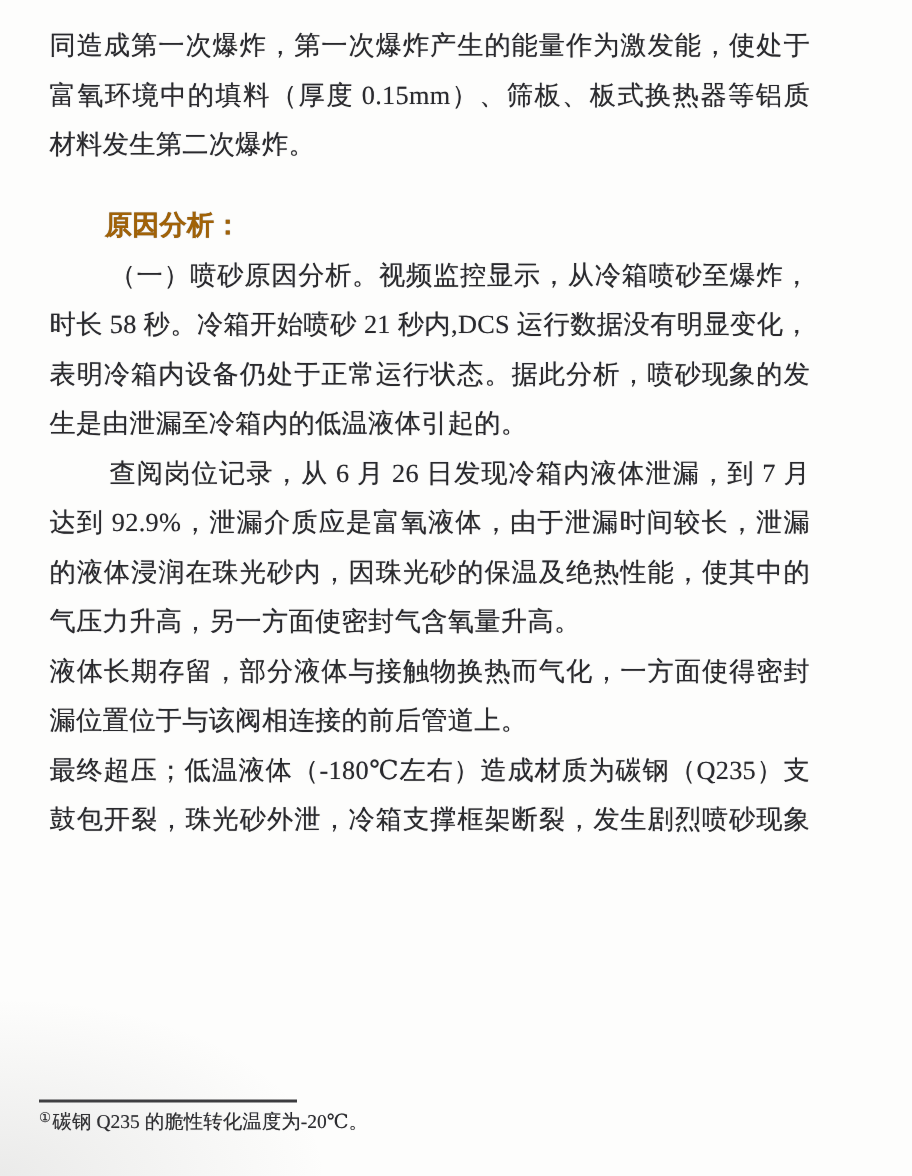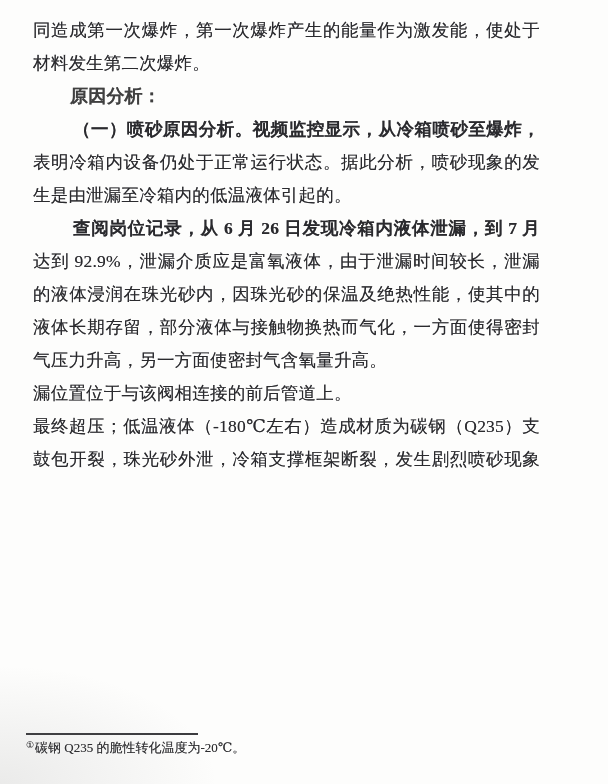--- a/index.html
+++ b/index.html
@@ -97,6 +97,7 @@
 
   <div class="textblock">
     <div class="line j">同造成第一次爆炸，第一次爆炸产生的能量作为激发能，使处于</div>
+    <div class="line j">富氧环境中的填料（厚度 0.15mm）、筛板、板式换热器等铝质</div>
     <div class="line end">材料发生第二次爆炸。</div>
     <div class="line end heading">原因分析：</div>
     <div class="line j ind">（一）喷砂原因分析。视频监控显示，从冷箱喷砂至爆炸，</div>

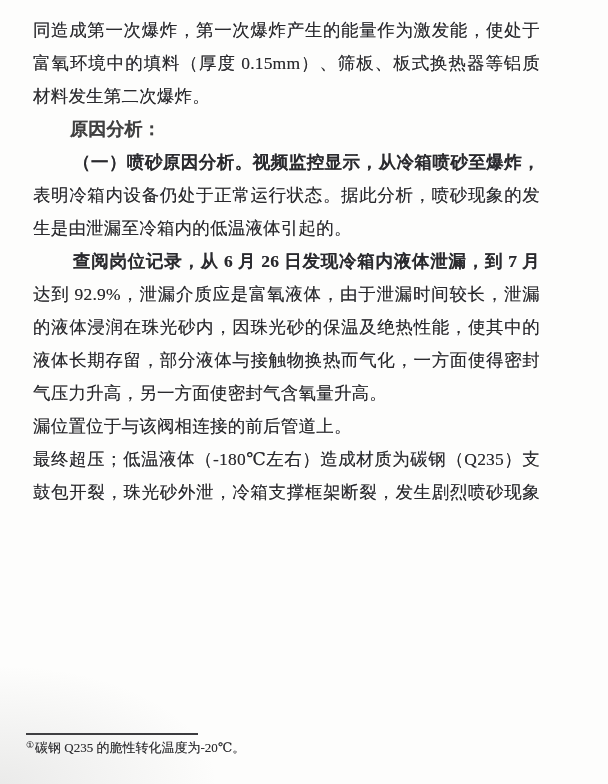--- a/index.html
+++ b/index.html
@@ -56,7 +56,8 @@
     font-weight: bold;
     text-indent: 37px;
     font-size: 18px;
-    color: #404040;
+    color: #a16207;
+    margin-top: 21px;
   }
   .sup-note {
     font-size: 11px;

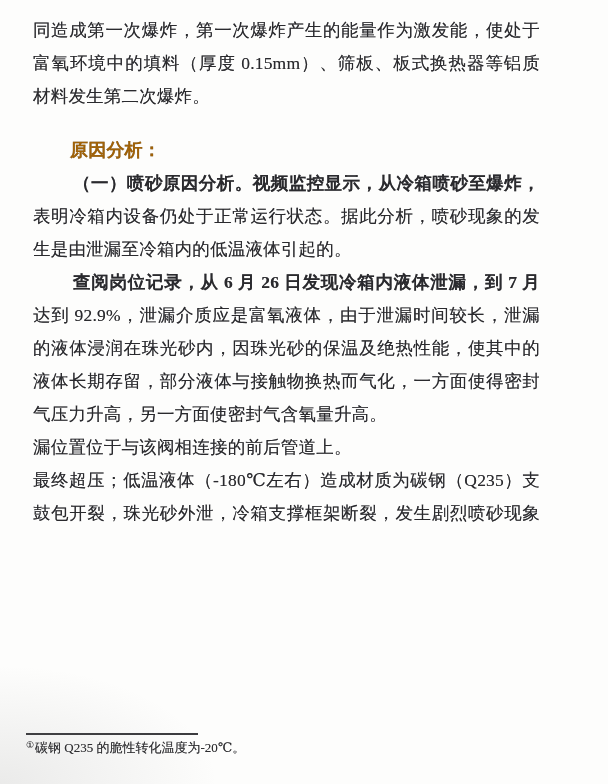--- a/index.html
+++ b/index.html
@@ -50,7 +50,7 @@
     text-align: right;
     text-align-last: left;
   }
-  .ind { text-indent: 40px; font-weight: bold; }
+  .ind { text-indent: 40px; }
   .heading {
     font-family: "Liberation Sans", "DejaVu Sans", sans-serif;
     font-weight: bold;

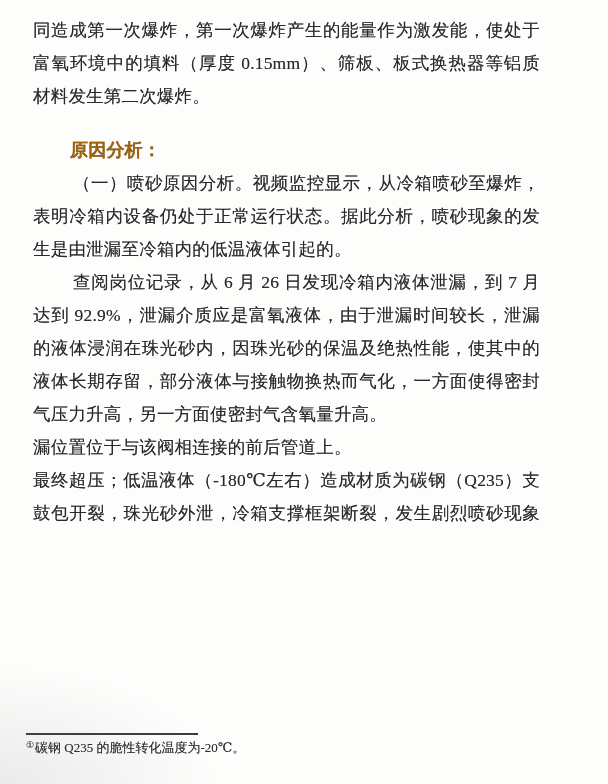--- a/index.html
+++ b/index.html
@@ -102,6 +102,7 @@
     <div class="line end">材料发生第二次爆炸。</div>
     <div class="line end heading">原因分析：</div>
     <div class="line j ind">（一）喷砂原因分析。视频监控显示，从冷箱喷砂至爆炸，</div>
+    <div class="line j">时长 58 秒。冷箱开始喷砂 21 秒内,DCS 运行数据没有明显变化，</div>
     <div class="line j">表明冷箱内设备仍处于正常运行状态。据此分析，喷砂现象的发</div>
     <div class="line end">生是由泄漏至冷箱内的低温液体引起的。</div>
     <div class="line j ind">查阅岗位记录，从 6 月 26 日发现冷箱内液体泄漏，到 7 月</div>

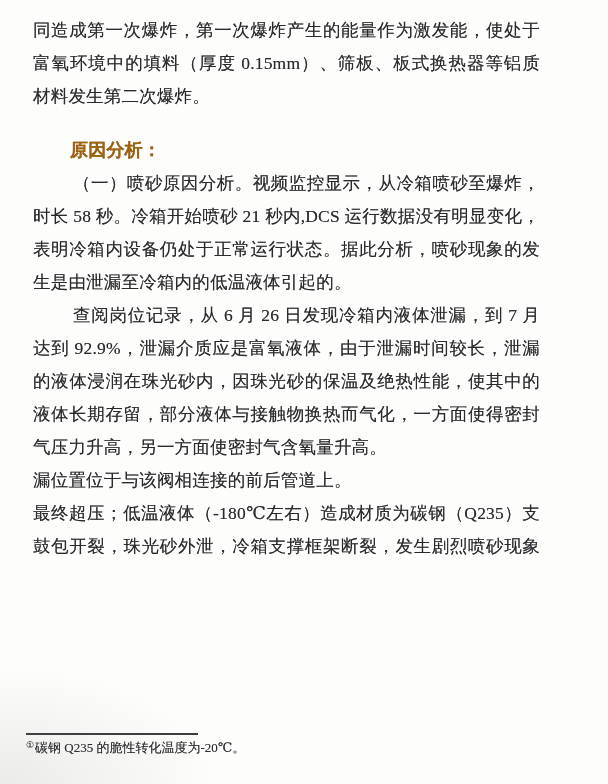--- a/index.html
+++ b/index.html
@@ -108,8 +108,8 @@
     <div class="line j ind">查阅岗位记录，从 6 月 26 日发现冷箱内液体泄漏，到 7 月</div>
     <div class="line j">达到 92.9%，泄漏介质应是富氧液体，由于泄漏时间较长，泄漏</div>
     <div class="line j">的液体浸润在珠光砂内，因珠光砂的保温及绝热性能，使其中的</div>
+    <div class="line end">气压力升高，另一方面使密封气含氧量升高。</div>
     <div class="line j">液体长期存留，部分液体与接触物换热而气化，一方面使得密封</div>
-    <div class="line end">气压力升高，另一方面使密封气含氧量升高。</div>
     <div class="line end">漏位置位于与该阀相连接的前后管道上。</div>
     <div class="line j">最终超压；低温液体（-180℃左右）造成材质为碳钢（Q235）支</div>
     <div class="line j">鼓包开裂，珠光砂外泄，冷箱支撑框架断裂，发生剧烈喷砂现象</div>

